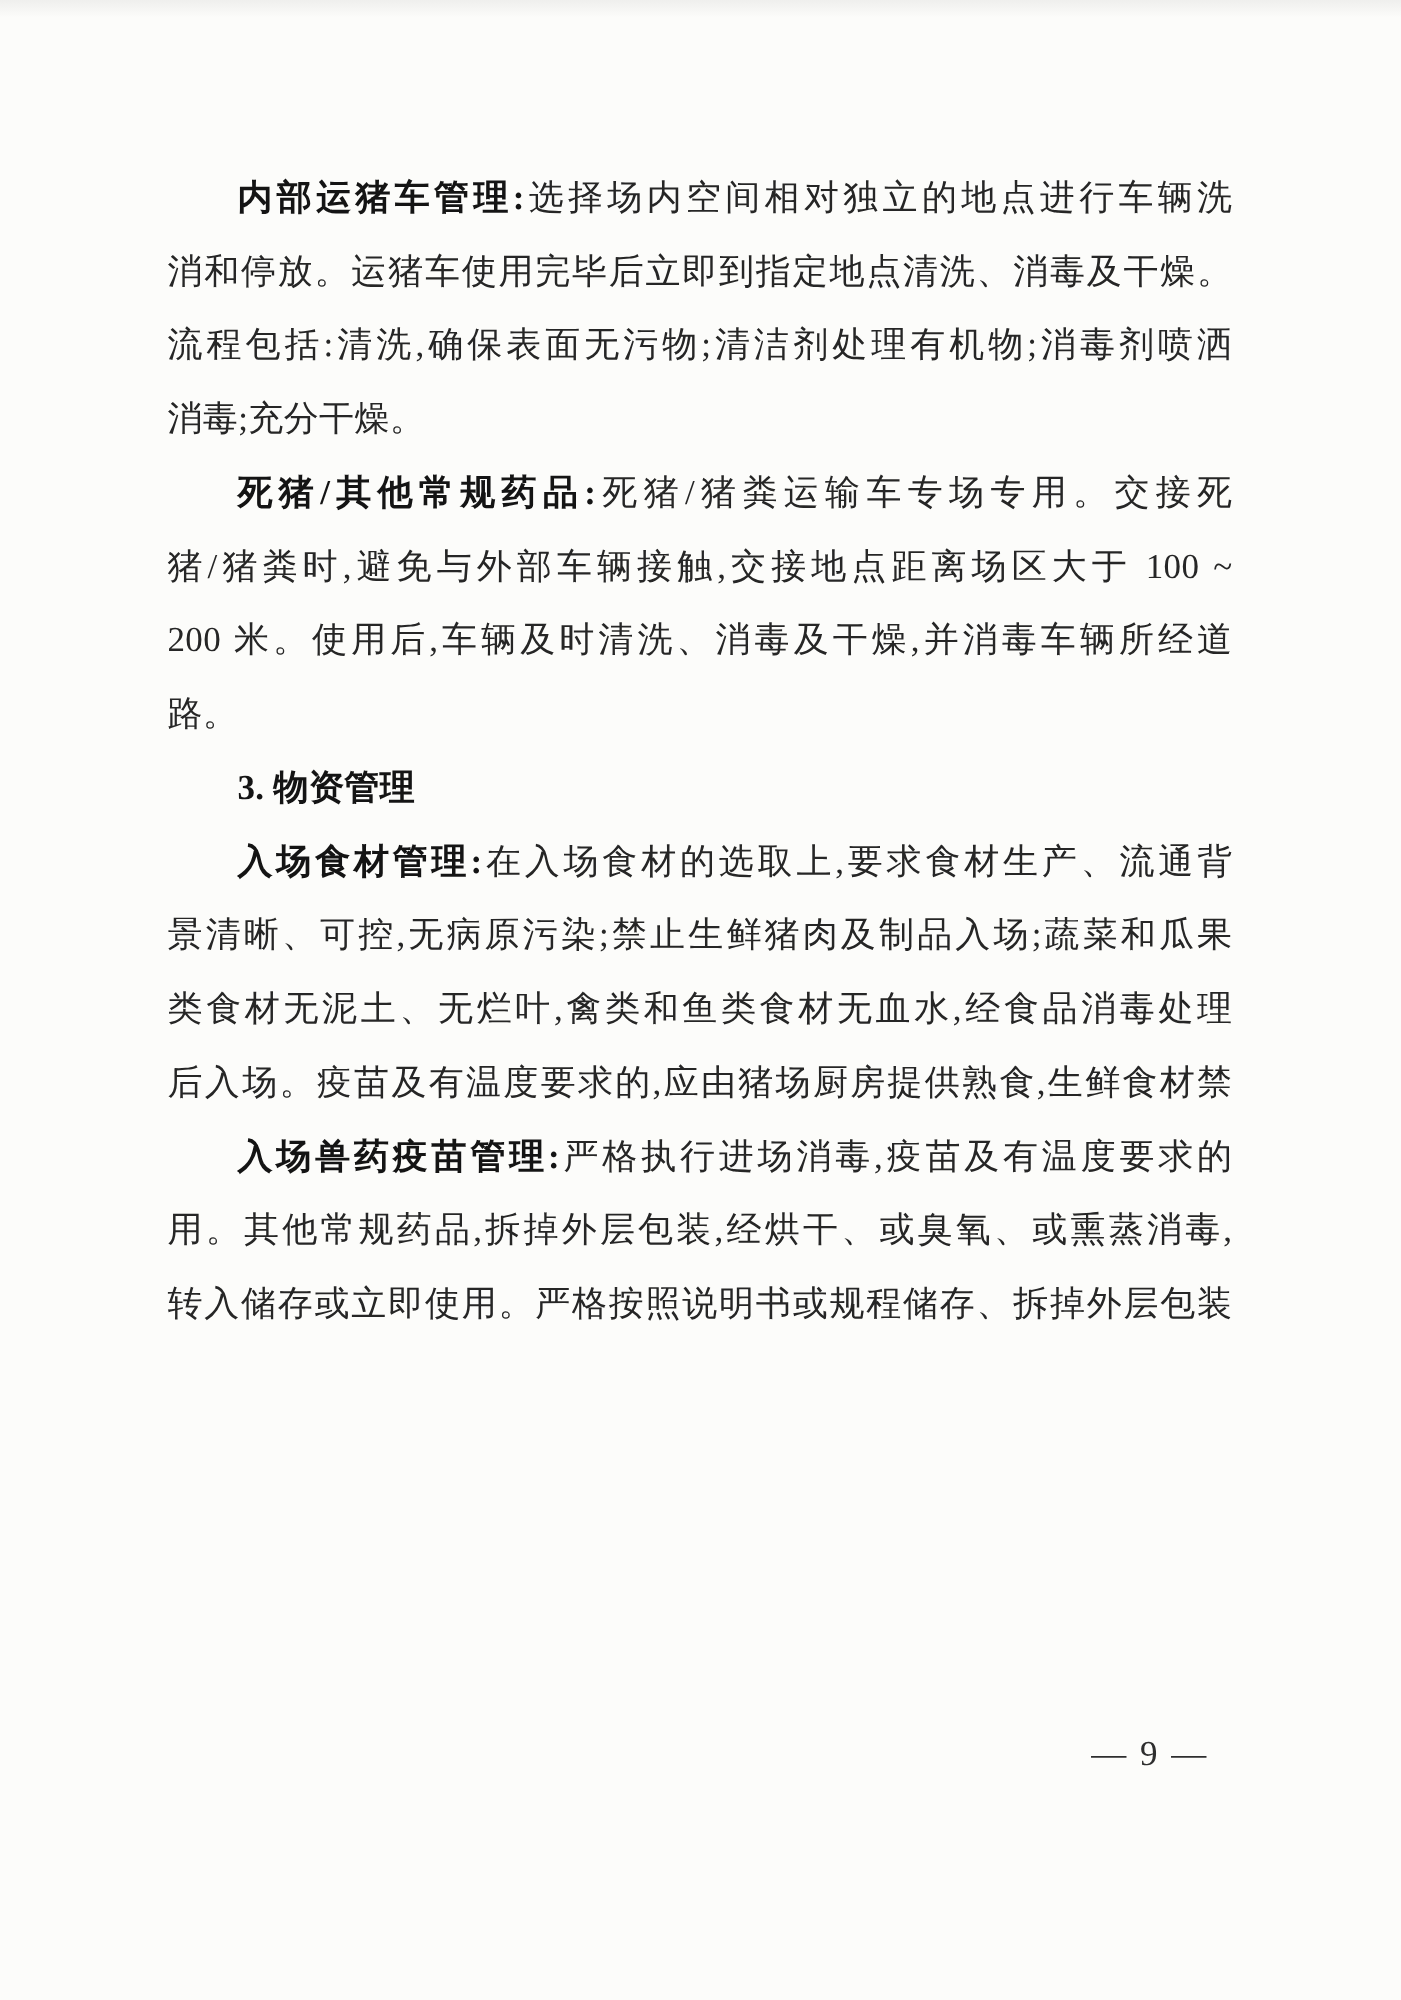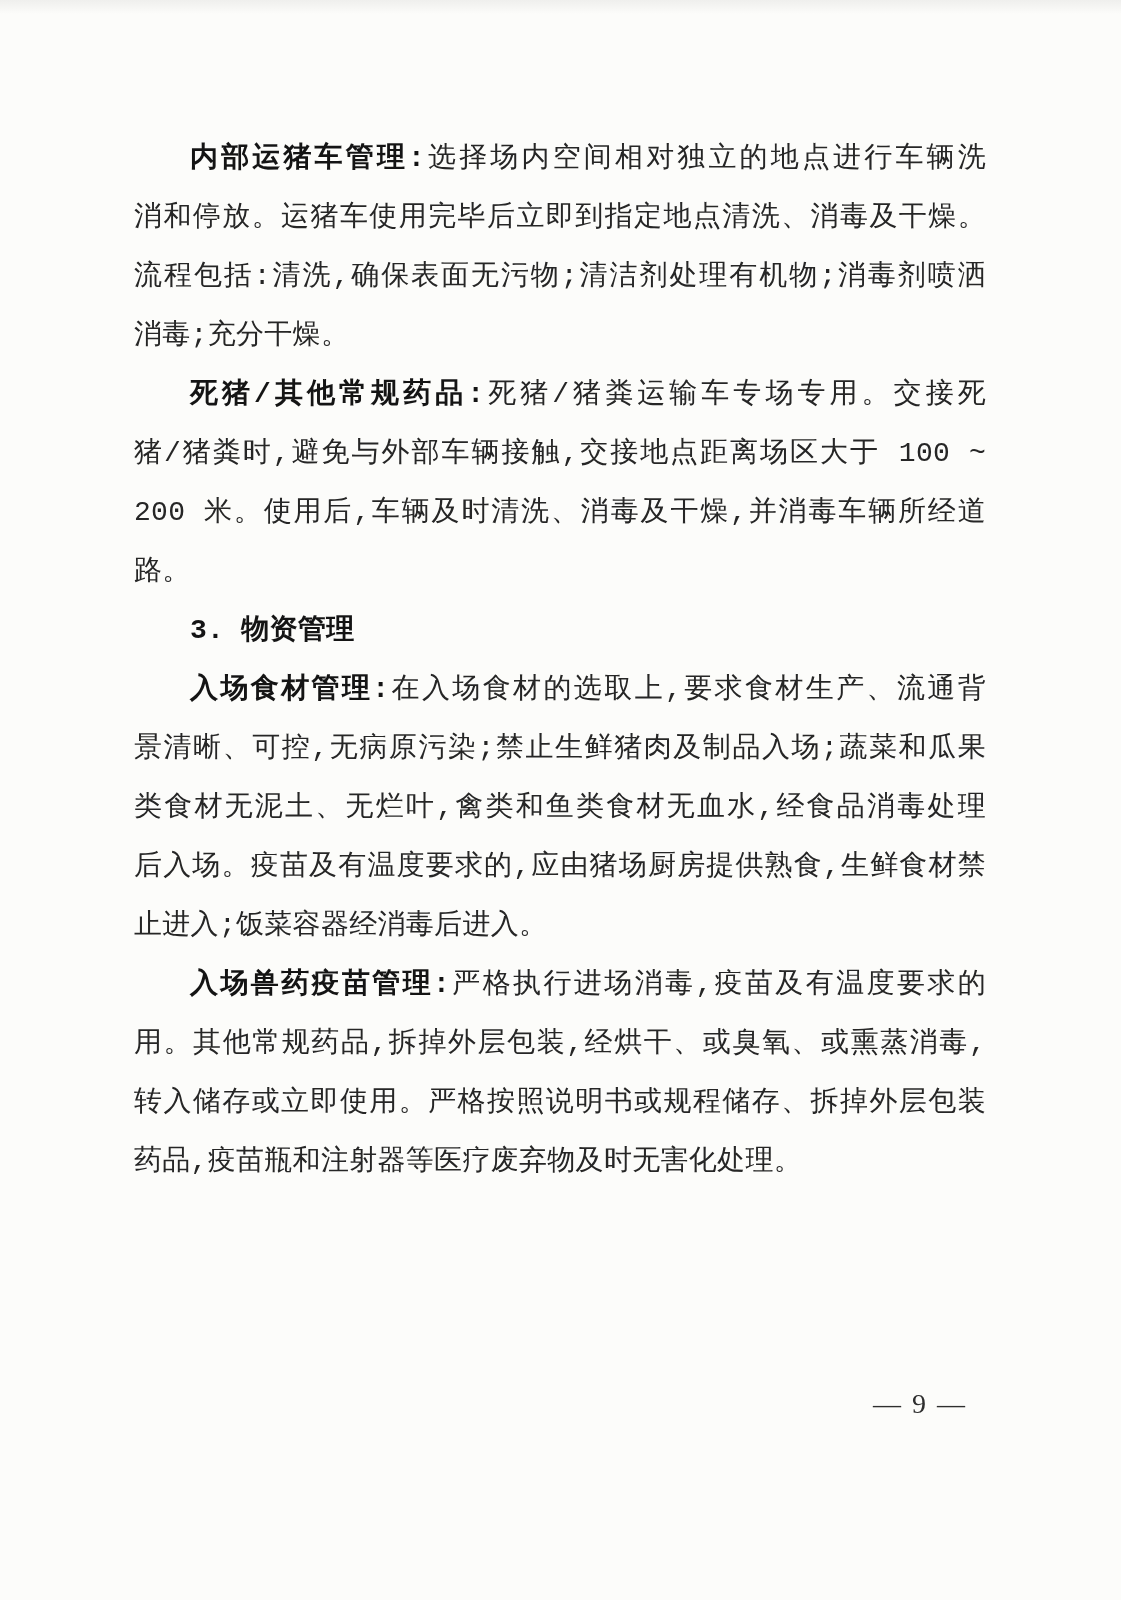--- a/index.html
+++ b/index.html
@@ -35,7 +35,6 @@
   .para {
     margin: 0;
     padding: 0;
-    font-family: Liberation Mono, monospace;
   }
   .line {
     font-size: 28px;

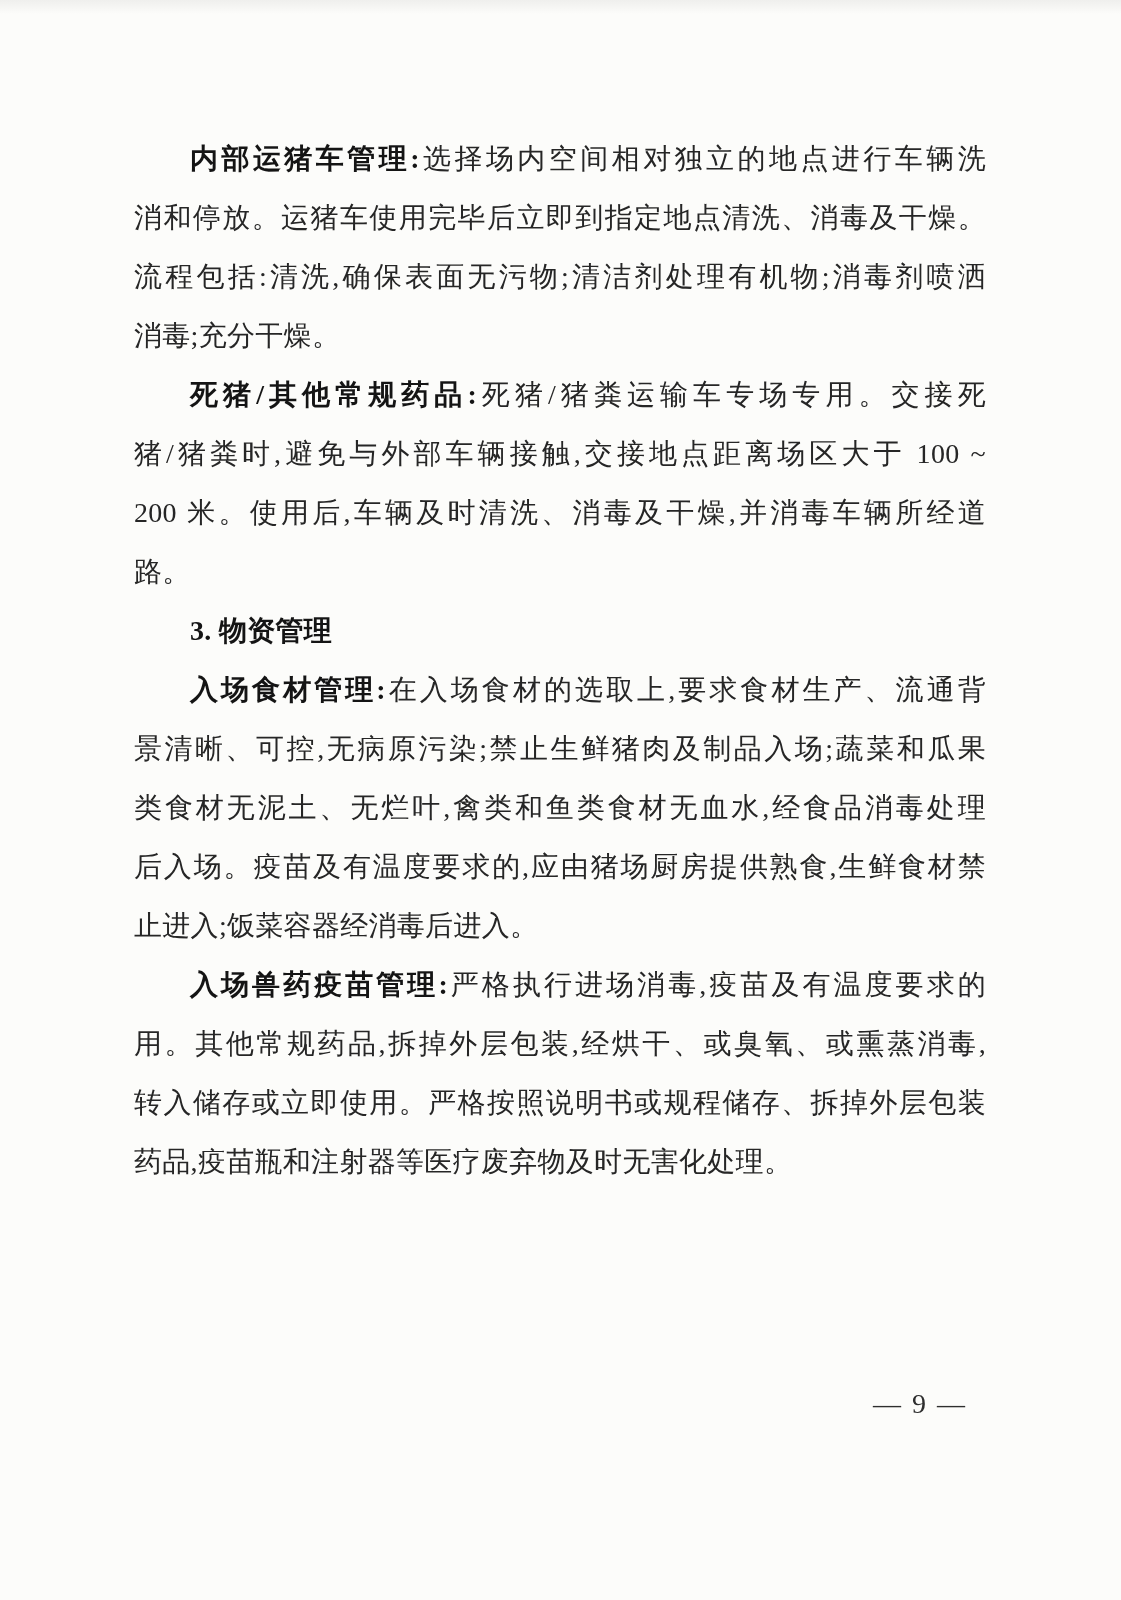--- a/index.html
+++ b/index.html
@@ -97,7 +97,6 @@
         <div class="line">景清晰、可控,无病原污染;禁止生鲜猪肉及制品入场;蔬菜和瓜果</div>
         <div class="line">类食材无泥土、无烂叶,禽类和鱼类食材无血水,经食品消毒处理</div>
         <div class="line">后入场。疫苗及有温度要求的,应由猪场厨房提供熟食,生鲜食材禁</div>
-        <div class="line last">止进入;饭菜容器经消毒后进入。</div>
       </div>
       <div class="para">
         <div class="line first"><span class="lead">入场兽药疫苗管理:</span>严格执行进场消毒,疫苗及有温度要求的</div>

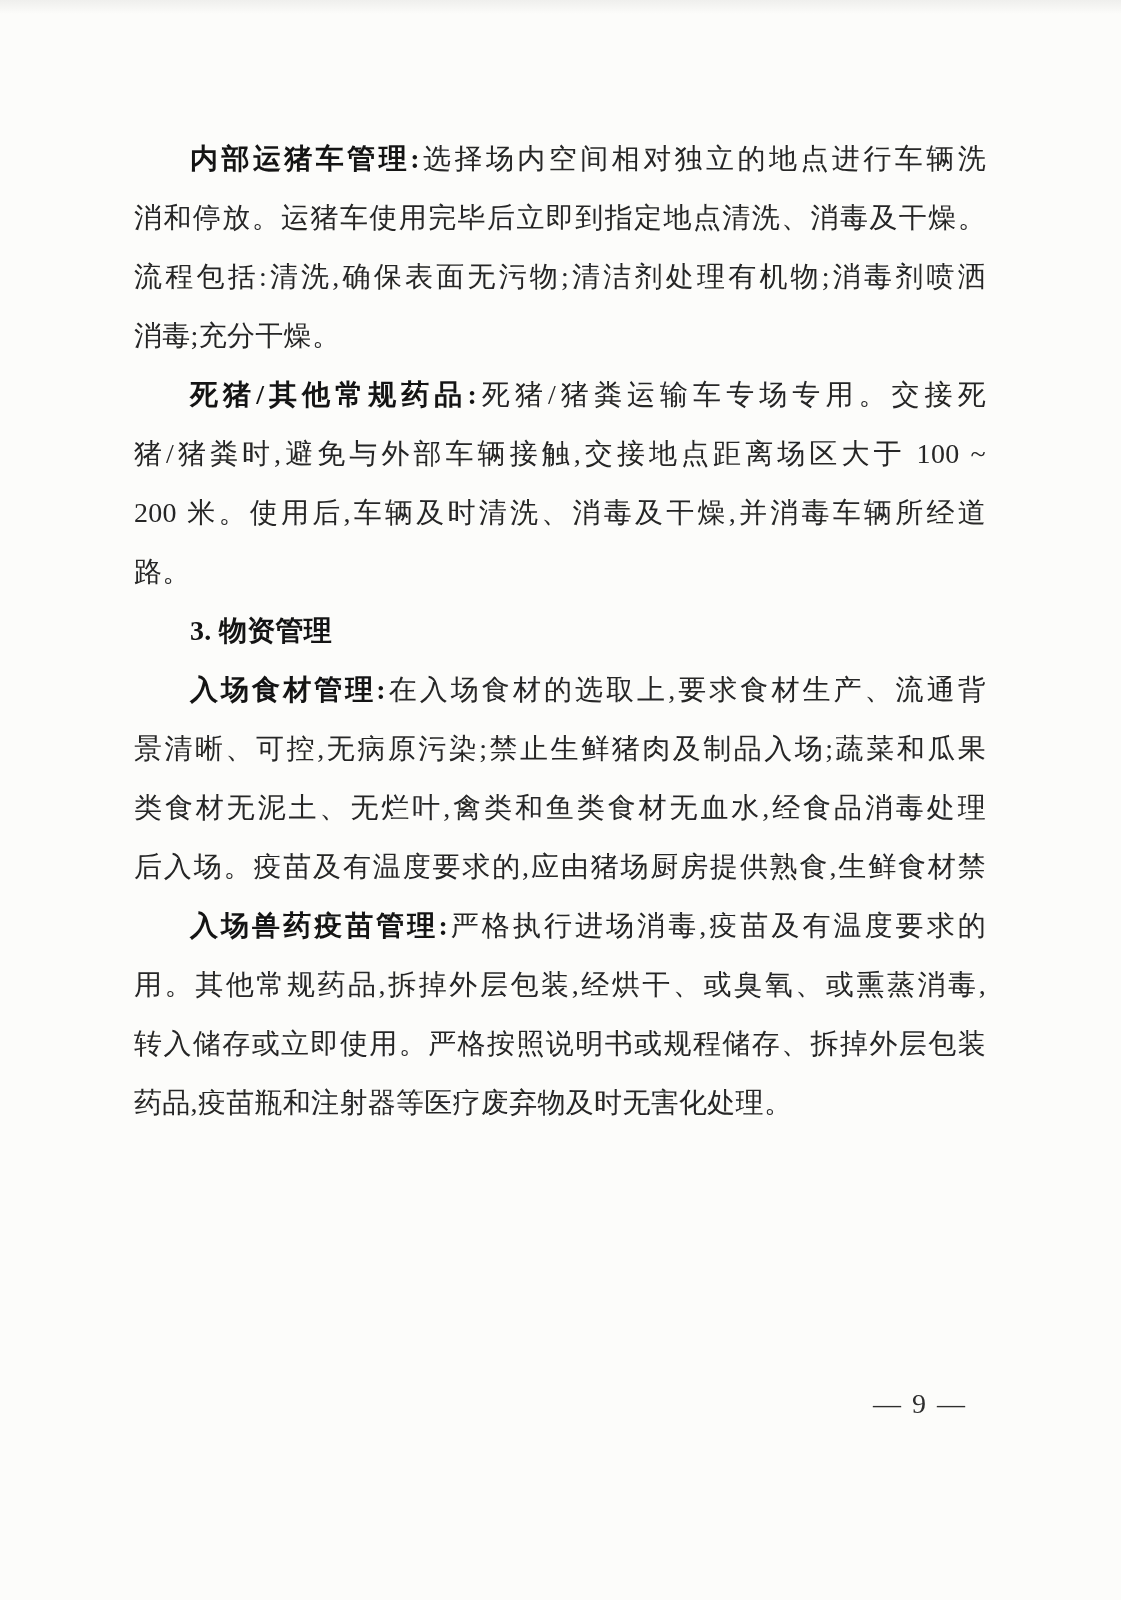--- a/index.html
+++ b/index.html
@@ -102,7 +102,6 @@
         <div class="line first"><span class="lead">入场兽药疫苗管理:</span>严格执行进场消毒,疫苗及有温度要求的</div>
         <div class="line">用。其他常规药品,拆掉外层包装,经烘干、或臭氧、或熏蒸消毒,</div>
         <div class="line">转入储存或立即使用。严格按照说明书或规程储存、拆掉外层包装</div>
-        <div class="line last">药品,疫苗瓶和注射器等医疗废弃物及时无害化处理。</div>
       </div>
     </div>
   <div class="page-number">— 9 —</div>

